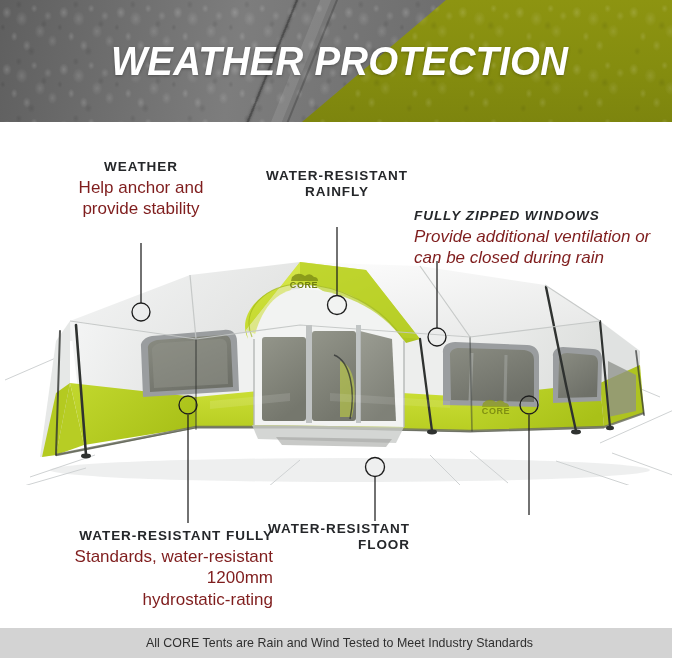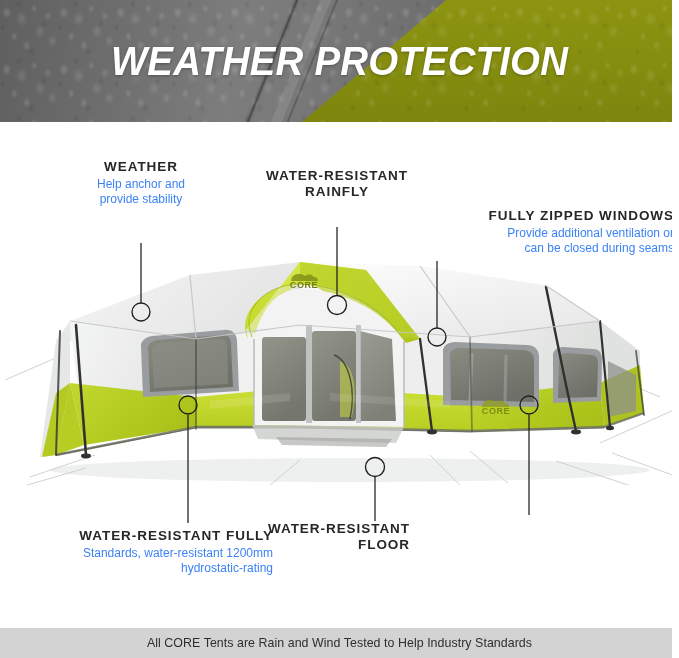--- a/index.html
+++ b/index.html
@@ -145,9 +145,9 @@
     white-space: pre-line;
   }
   .callout .c-body {
-    font-size: 12px;
+    font-size: 17px;
     font-weight: 400;
-    color: #3b82f6;
+    color: #7f1d1d;
     line-height: 1.26;
     margin-top: 2px;
     white-space: pre-line;

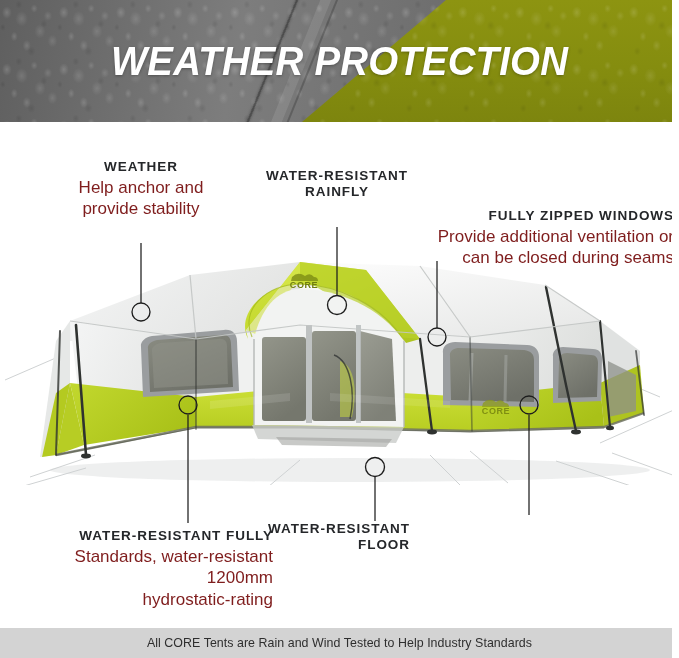--- a/index.html
+++ b/index.html
@@ -154,7 +154,7 @@
   }
   .align-center { text-align: center; }
   .align-right  { text-align: right; }
-  .align-left   { text-align: right; }
+  .align-left   { text-align: left; font-style: italic; }
 
   
   .leader-svg {

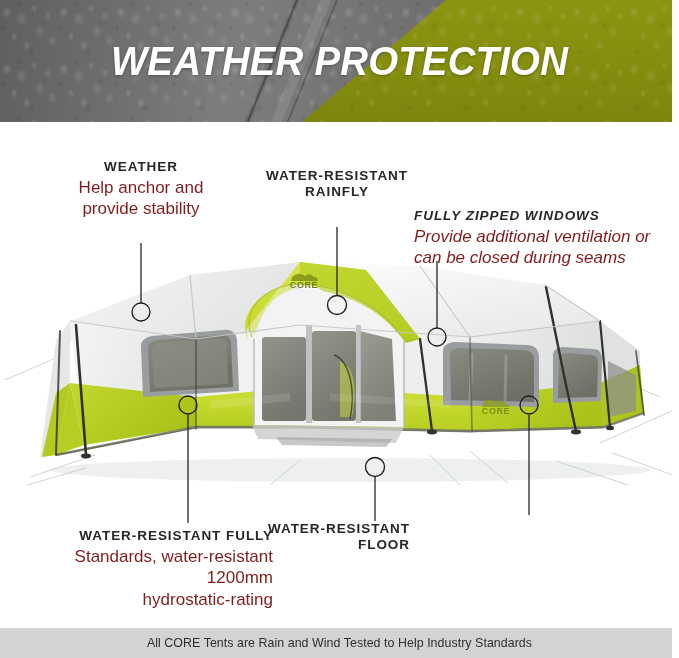--- a/index.html
+++ b/index.html
@@ -408,7 +408,7 @@
     <div class="callout align-left" style="left:414px; top:83px; width:260px;">
       <div class="c-title">FULLY ZIPPED WINDOWS</div>
       <div class="c-body">Provide additional ventilation or
-can be closed during seams</div>
+can be closed during rain</div>
     </div>
 
     <div class="callout align-right" style="left:20px; top:403px; width:253px;">

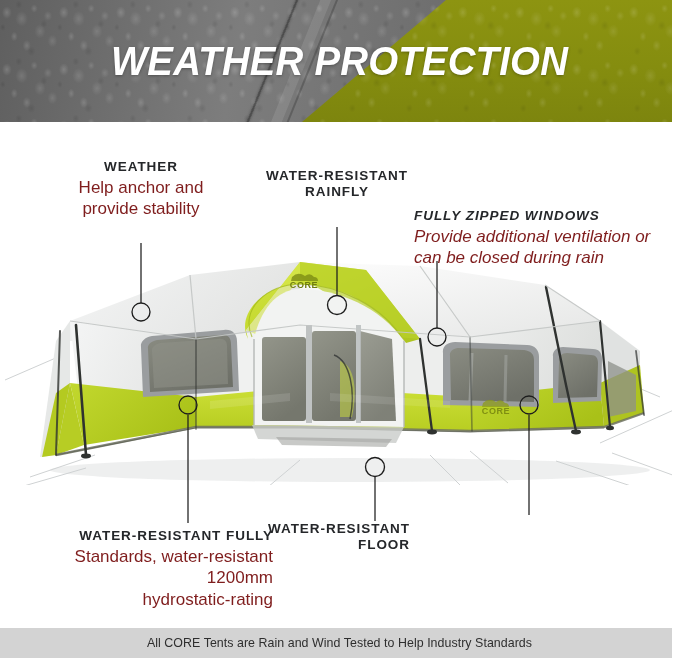--- a/index.html
+++ b/index.html
@@ -428,7 +428,7 @@
   </div>
 
   <div class="footer">
-    <span class="footer-text">All CORE Tents are Rain and Wind Tested to Help Industry Standards</span>
+    <span class="footer-text">All CORE Tents are Rain and Wind Tested to Meet Industry Standards</span>
   </div>
 
 </div>

